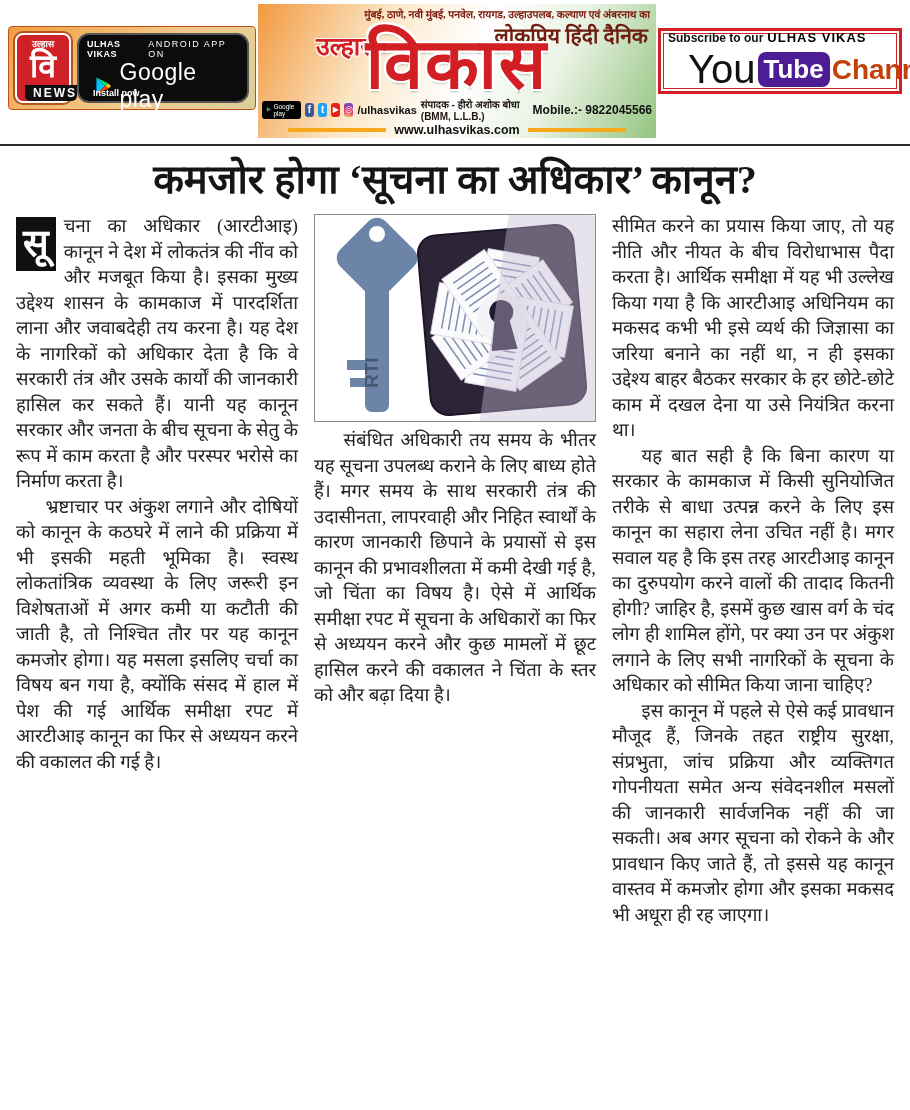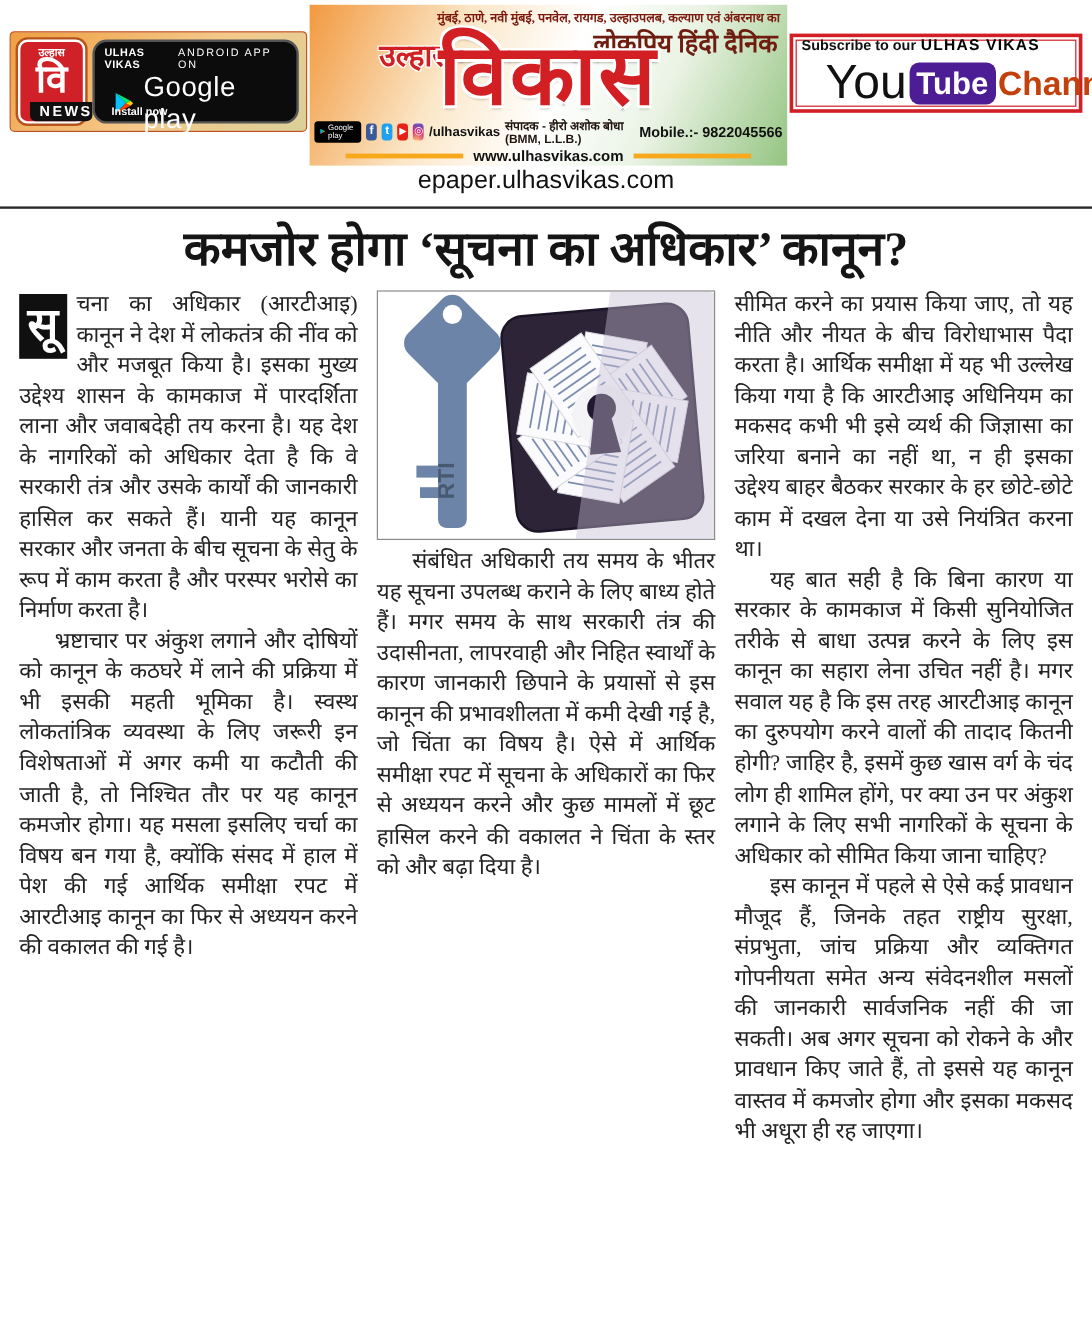--- a/index.html
+++ b/index.html
@@ -168,7 +168,6 @@
   </div>
 
   <div class="pageinfo">
-    <div>epaper.ulhasvikas.com</div>
   </div>
   <div class="rule"></div>
 

